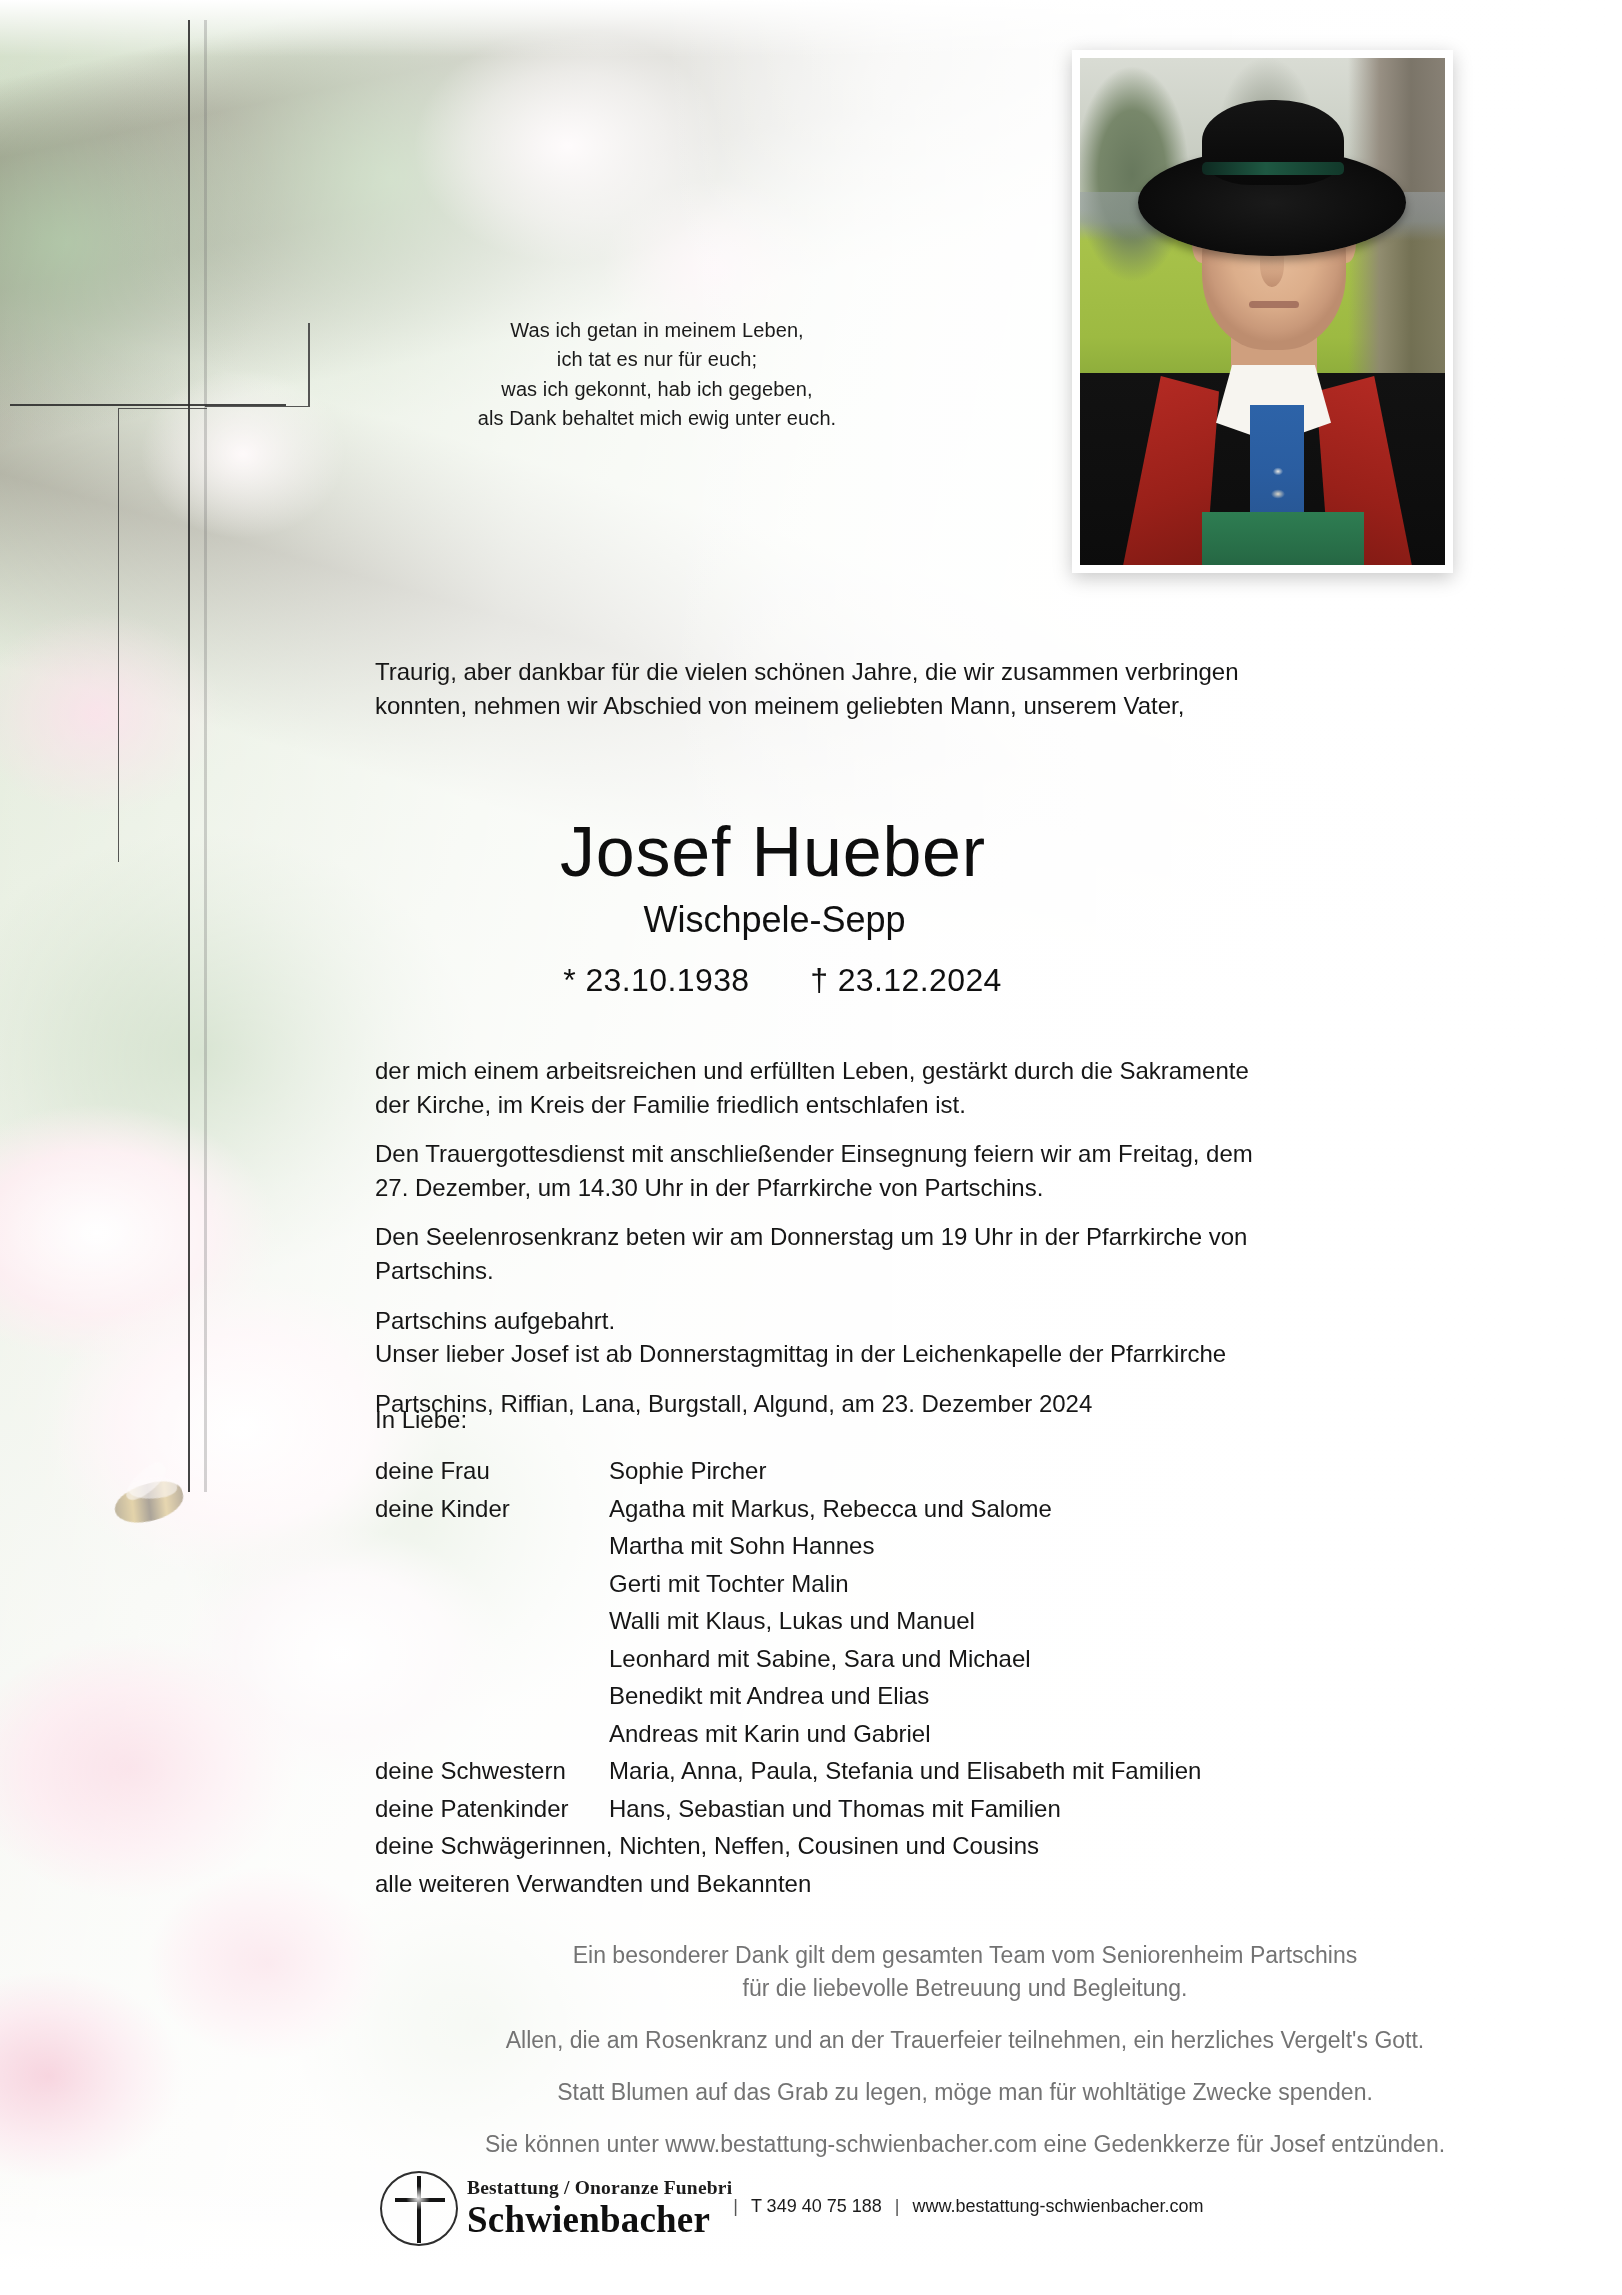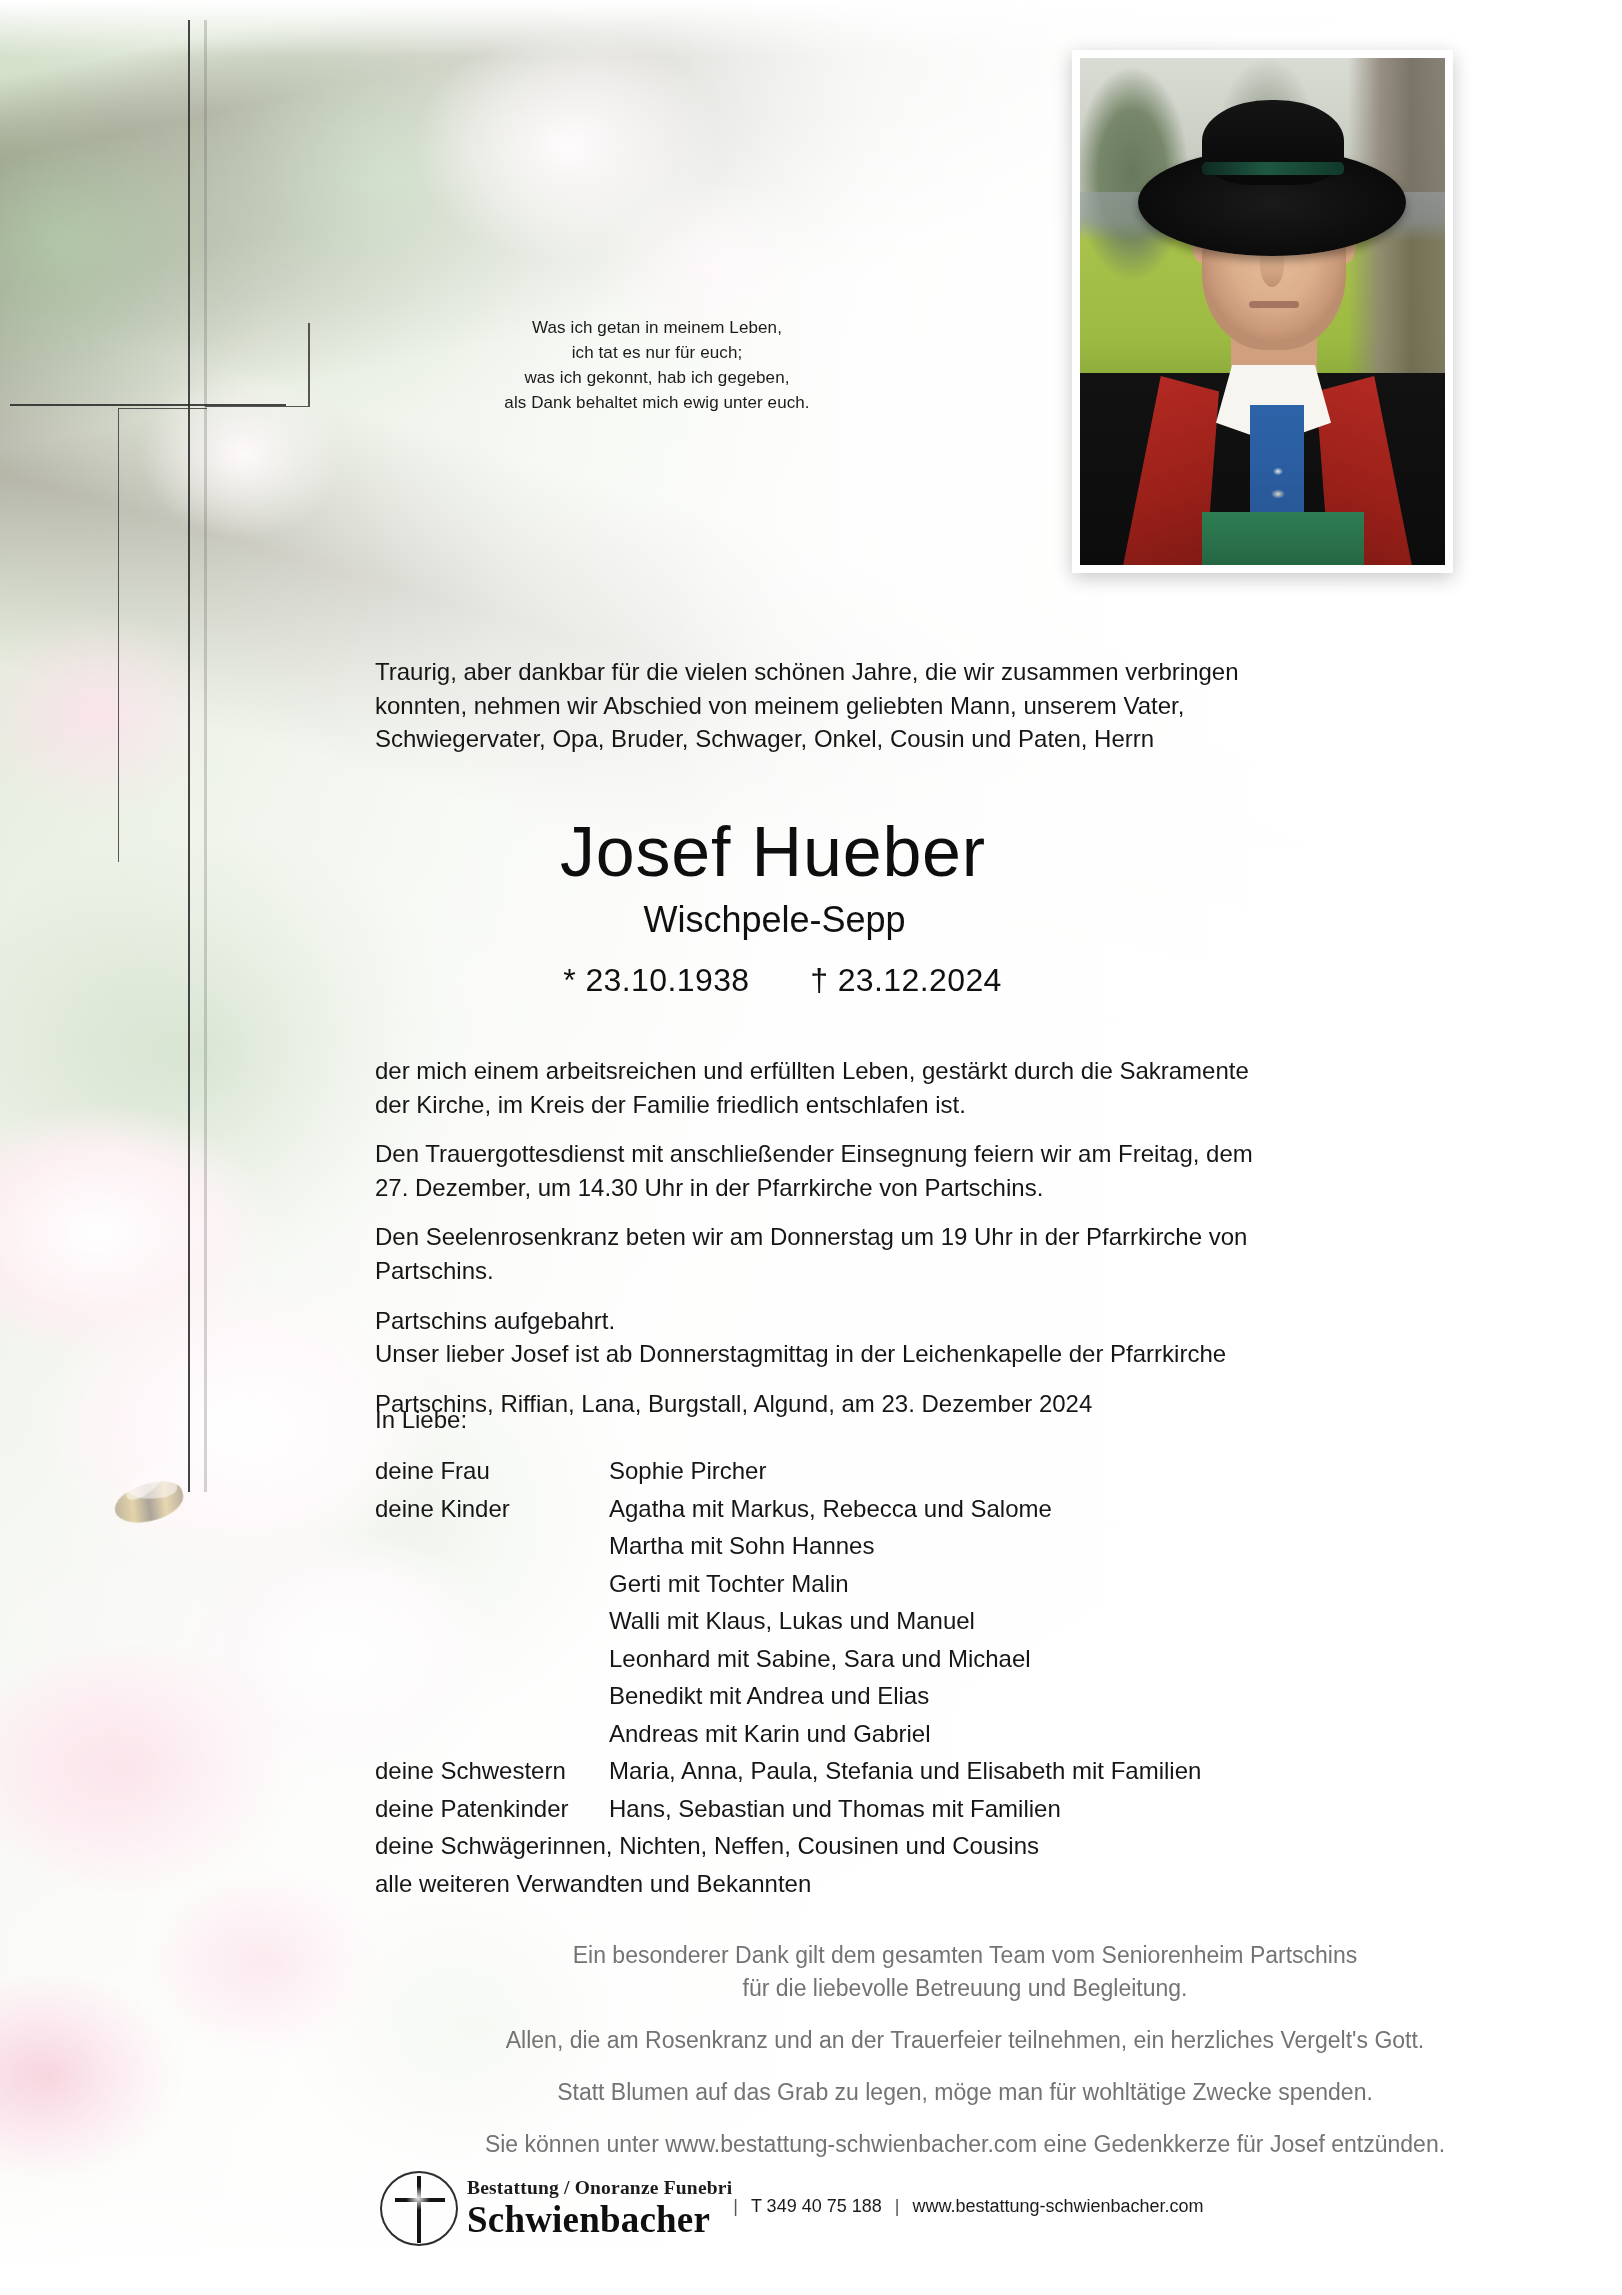--- a/index.html
+++ b/index.html
@@ -235,7 +235,7 @@
 
   .poem{
     position:absolute; left:381px; top:316px; width:552px;
-    text-align:center; font-size:17px; line-height:1.47; color:#1b1b1b;
+    text-align:center; font-size:20px; line-height:1.47; color:#1b1b1b;
     letter-spacing:0.1px;
   }
   .poem div{ white-space:nowrap; }

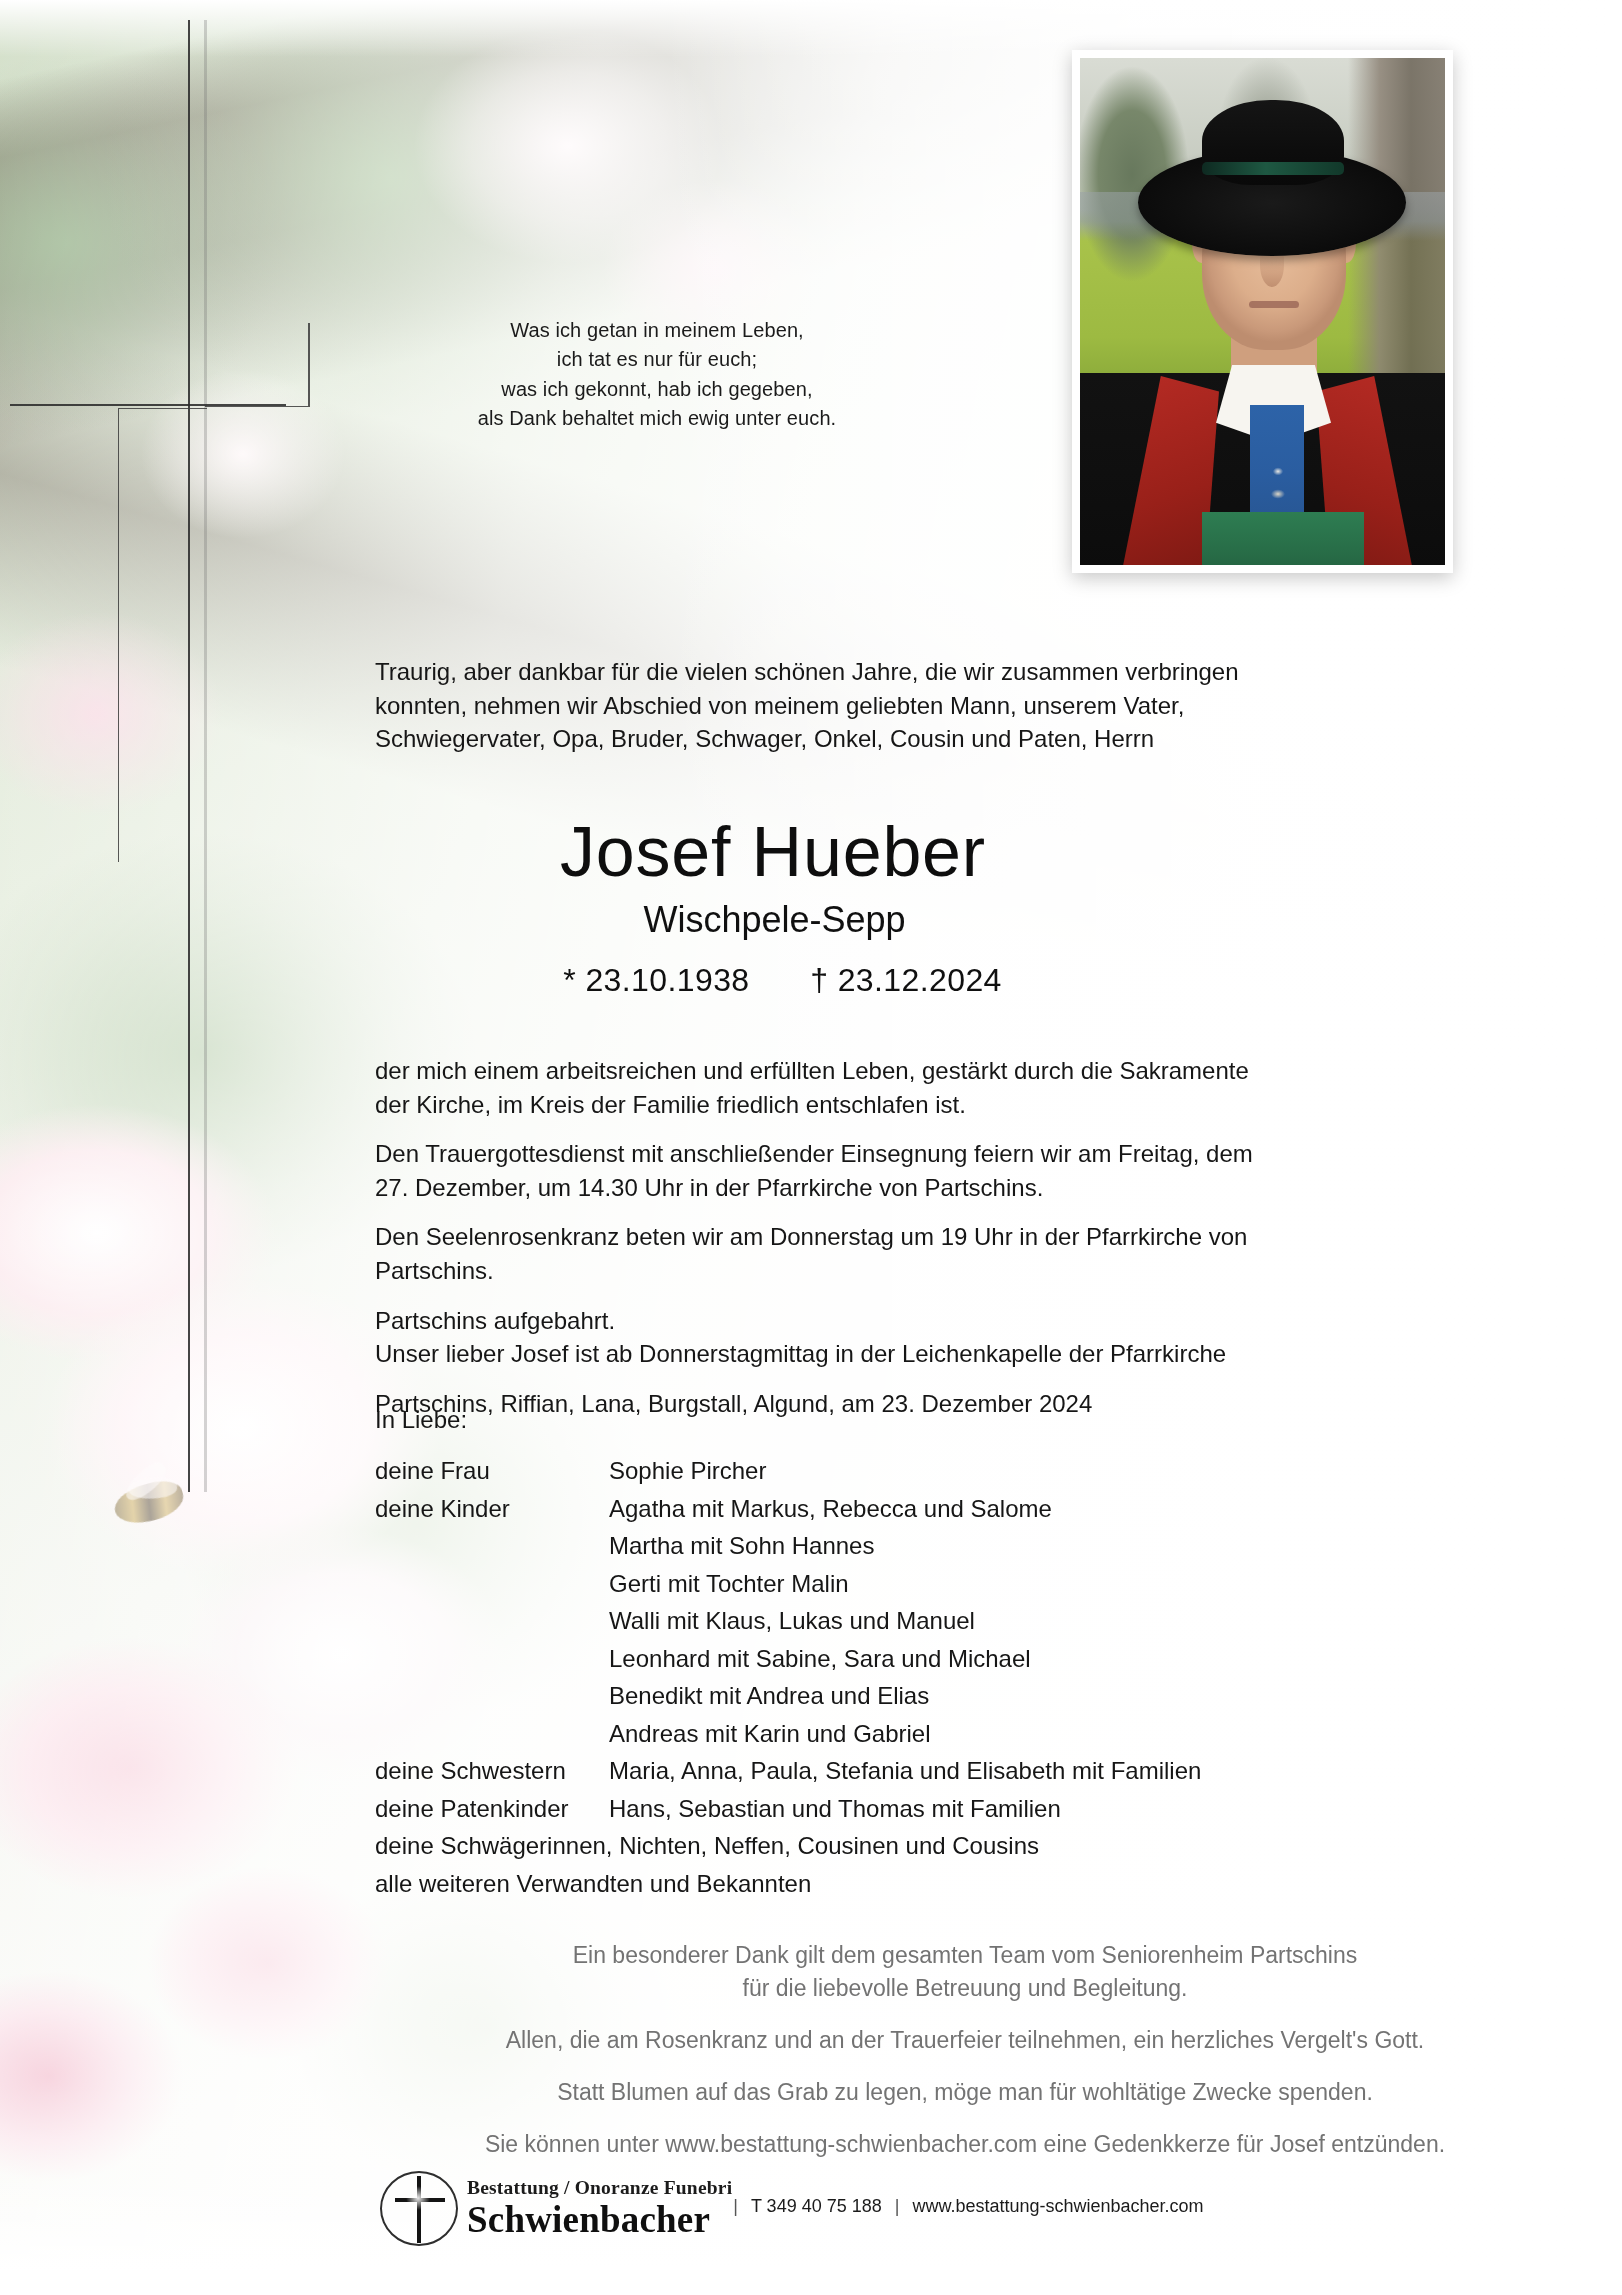--- a/index.html
+++ b/index.html
@@ -387,7 +387,6 @@
     <div class="intro">
       <div>Traurig, aber dankbar für die vielen schönen Jahre, die wir zusammen verbringen</div>
       <div>konnten, nehmen wir Abschied von meinem geliebten Mann, unserem Vater,</div>
-      <div>Schwiegervater, Opa, Bruder, Schwager, Onkel, Cousin und Paten, Herrn</div>
     </div>
 
     <div class="name">Josef Hueber</div>

